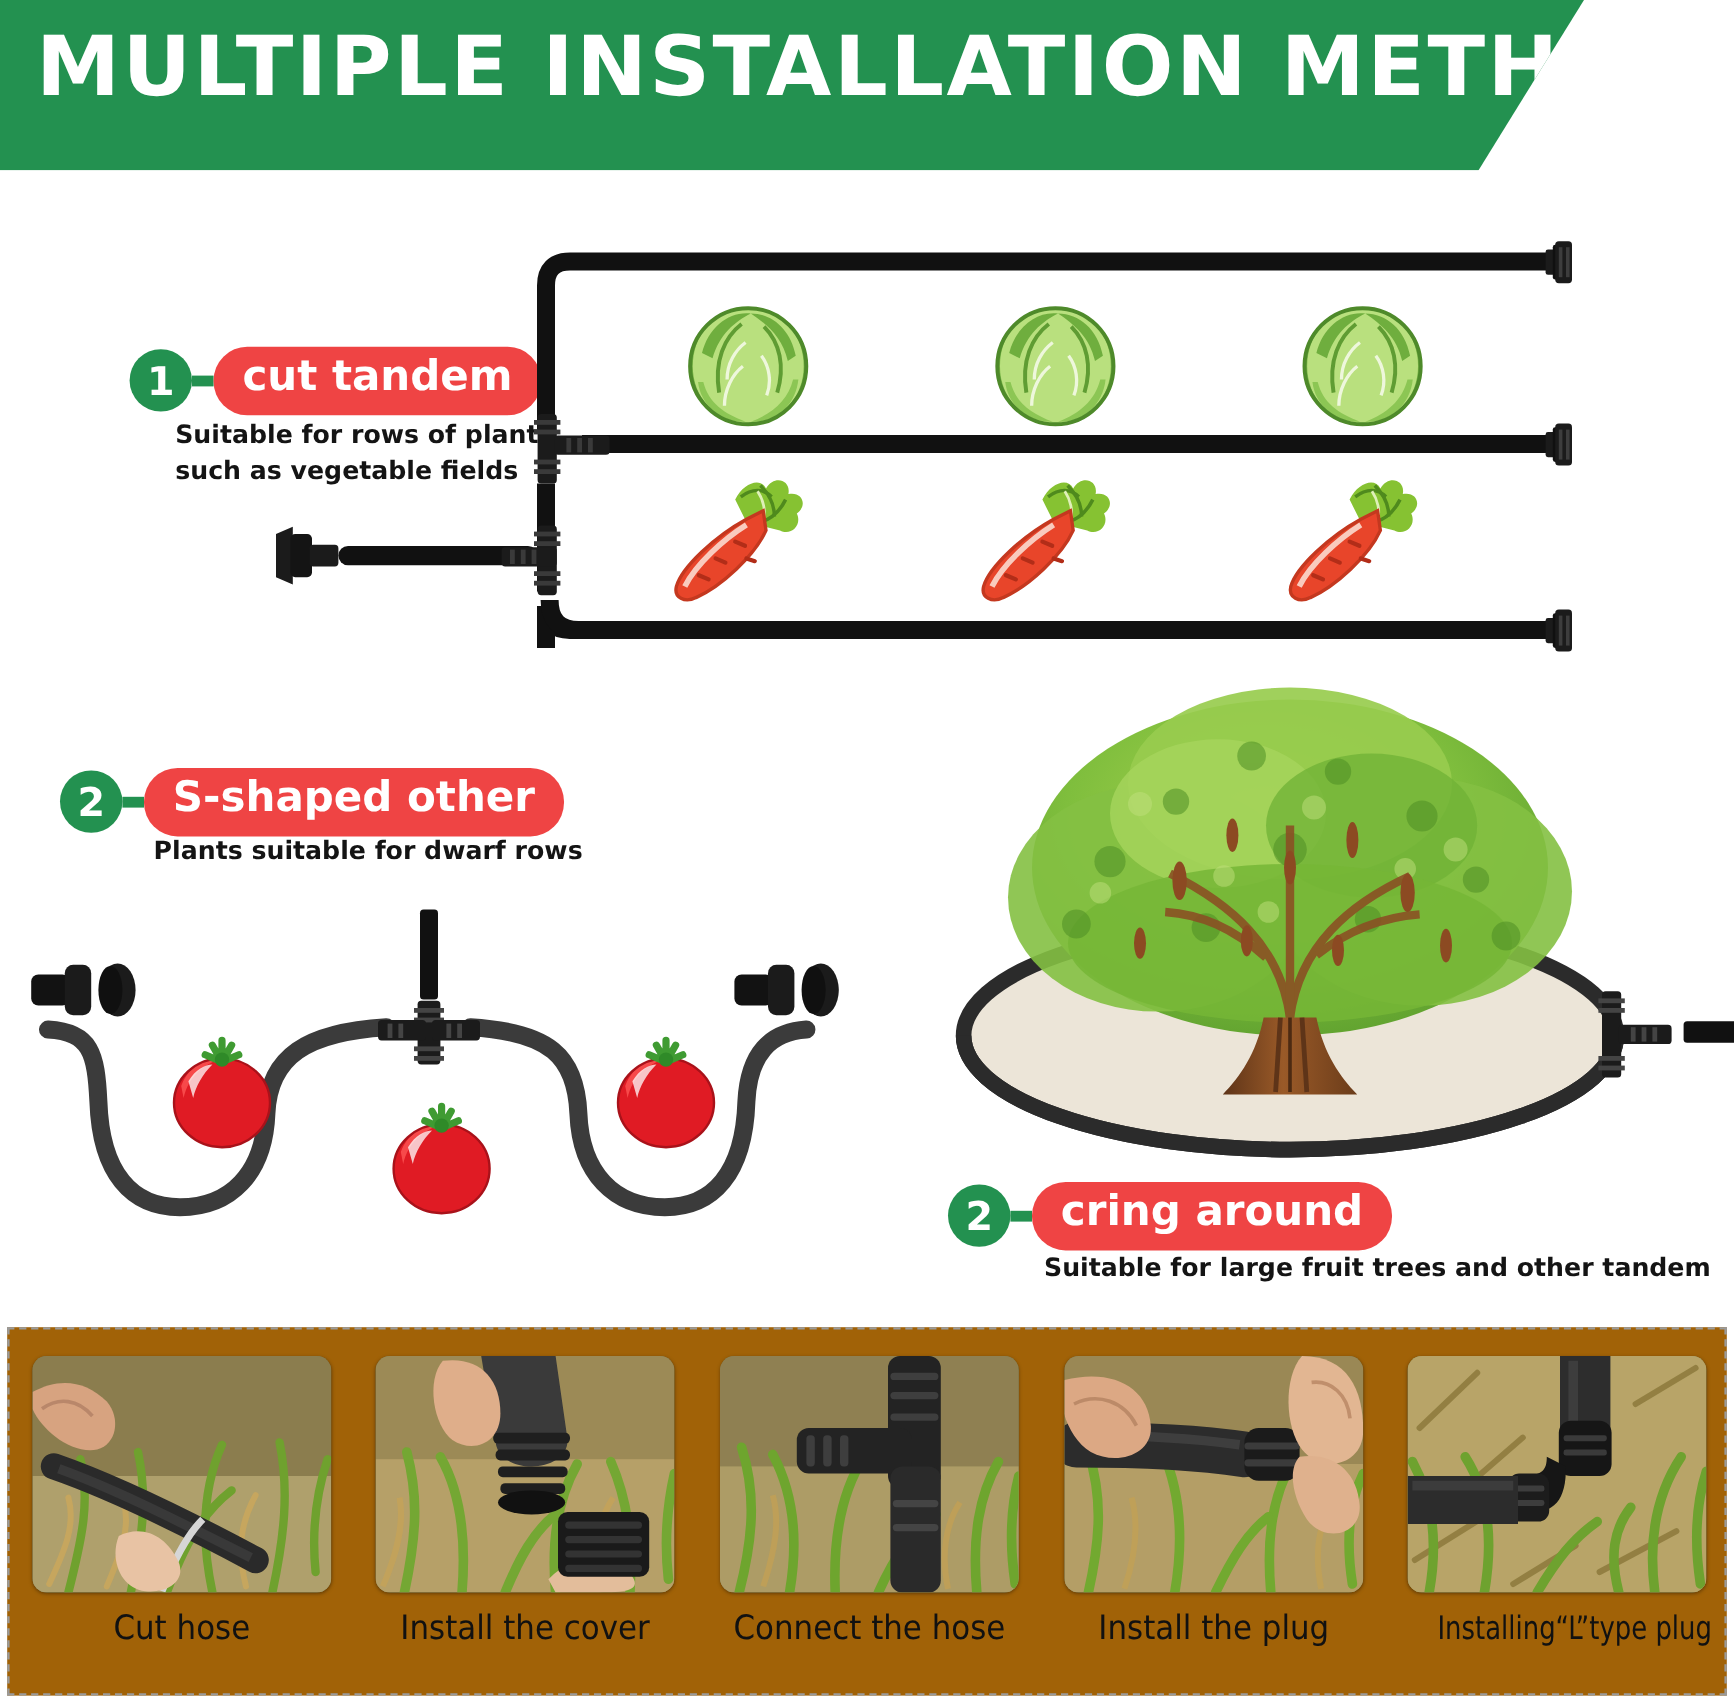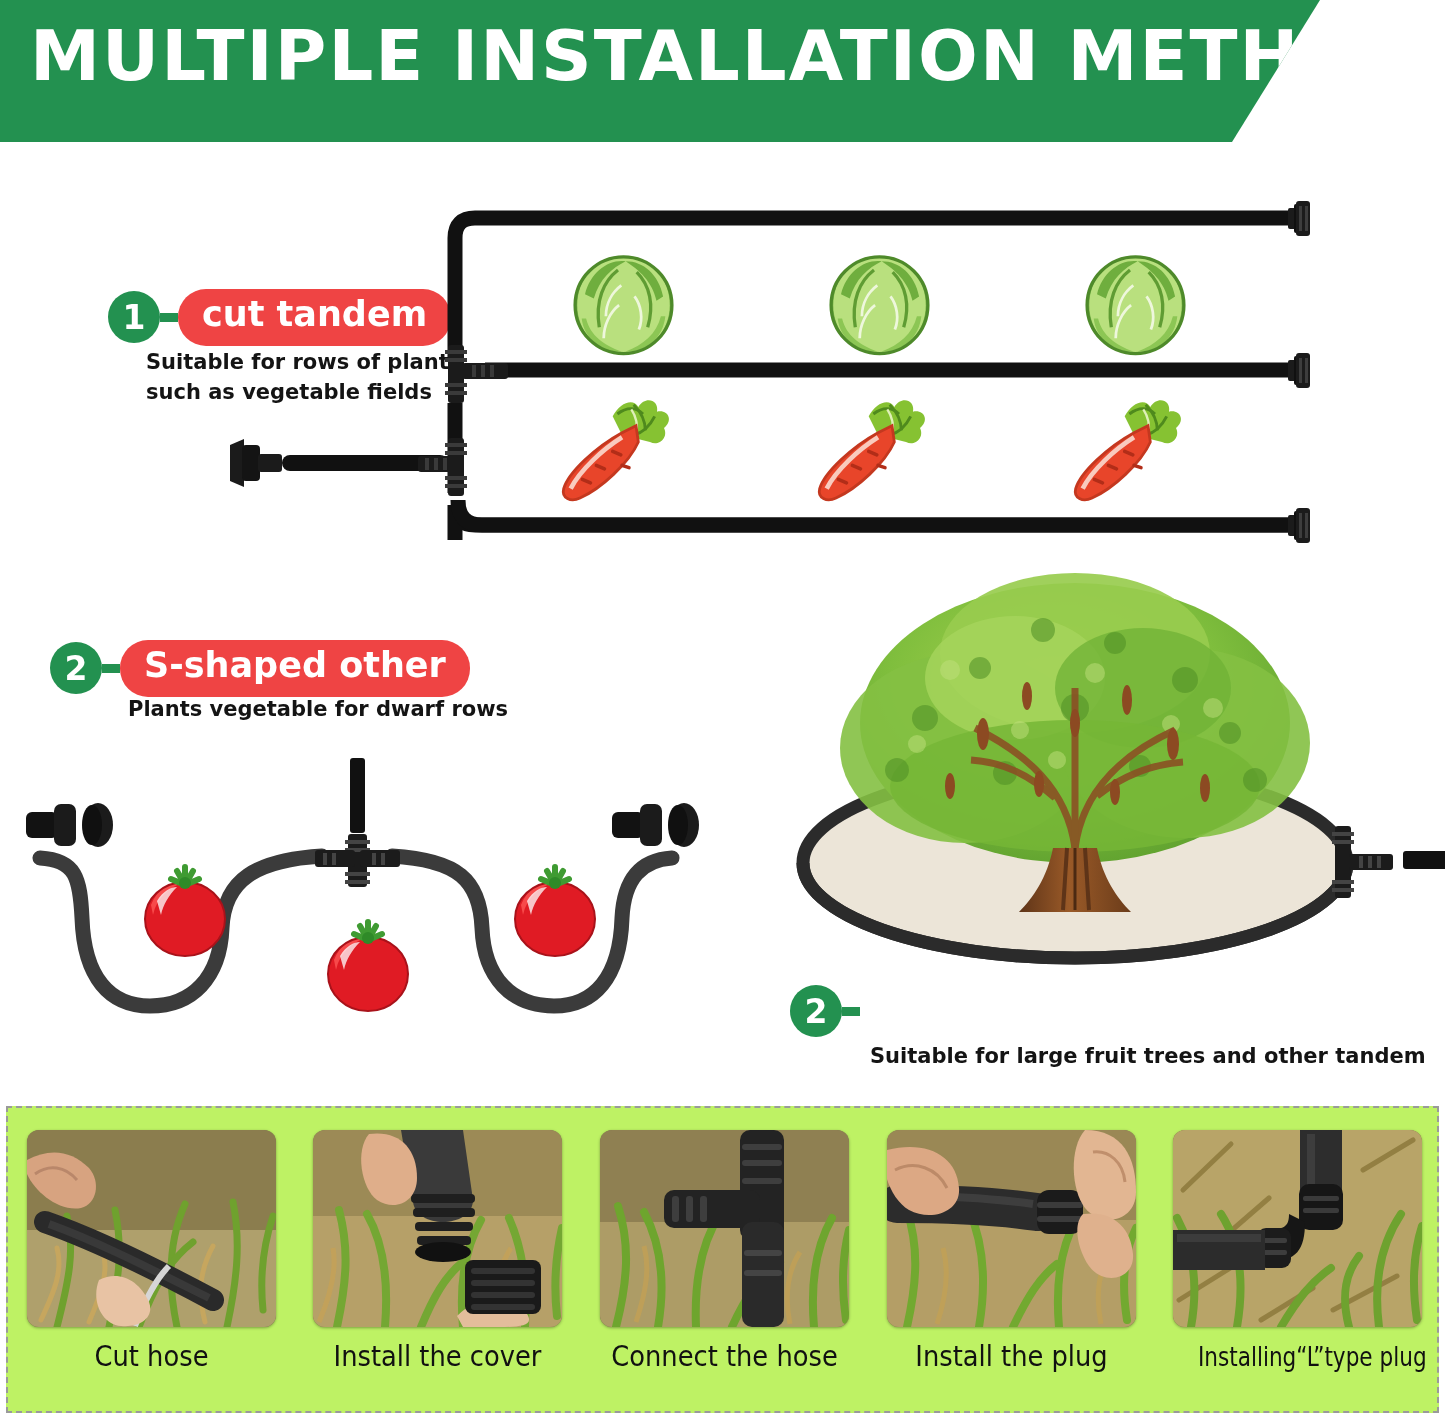--- a/index.html
+++ b/index.html
@@ -276,7 +276,7 @@
     <div class="badge-dash"></div>
     <div class="badge-pill">S-shaped other</div>
   </div>
-  <div class="badge-sub" style="left:128px; top:695px;">Plants vegetable for dwarf rows</div>
+  <div class="badge-sub" style="left:128px; top:695px;">Plants suitable for dwarf rows</div>
 
   <svg style="position:absolute; left:20px; top:750px;" width="700" height="300" viewBox="0 0 700 300">
 

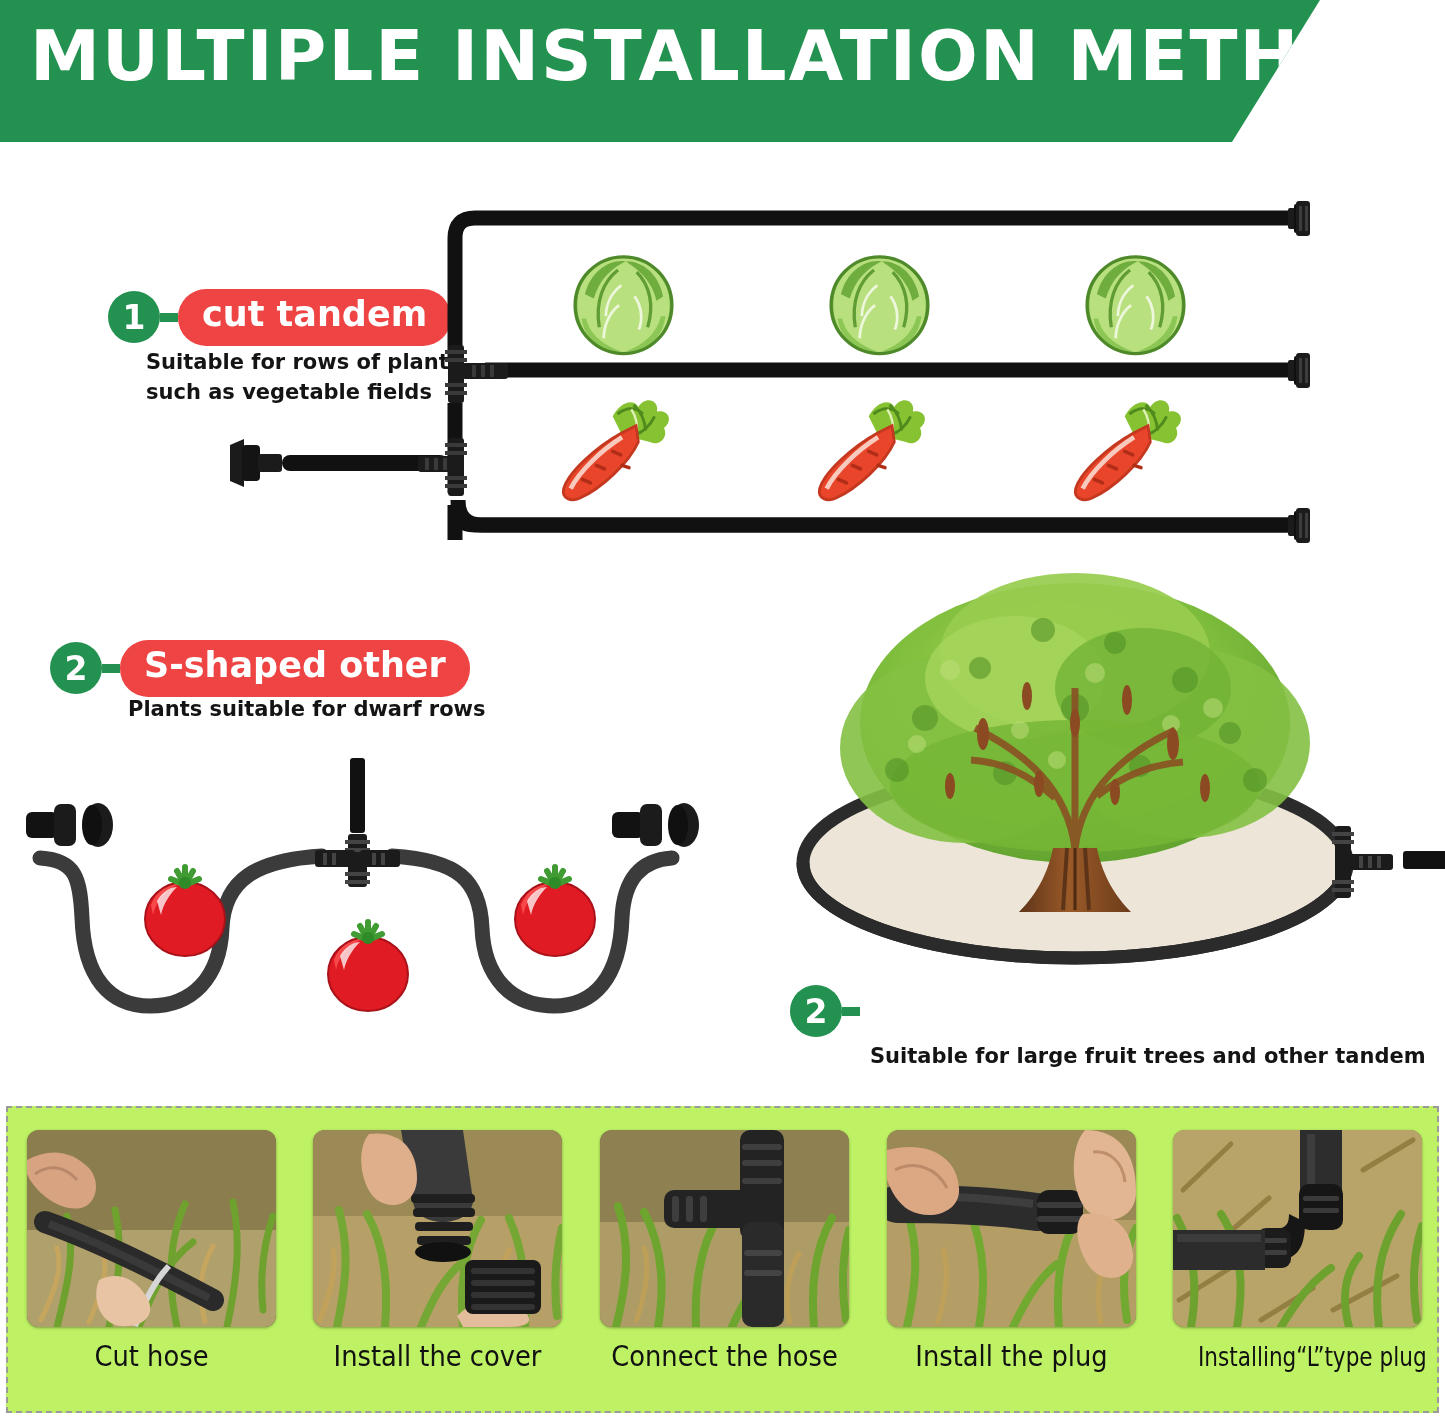--- a/index.html
+++ b/index.html
@@ -447,6 +447,7 @@
   <div class="badge" style="left:790px; top:985px;">
     <div class="badge-num">2</div>
     <div class="badge-dash"></div>
+    <div class="badge-pill">cring around</div>
   </div>
   <div class="badge-sub" style="left:870px; top:1042px;">Suitable for large fruit trees and other tandem</div>
 

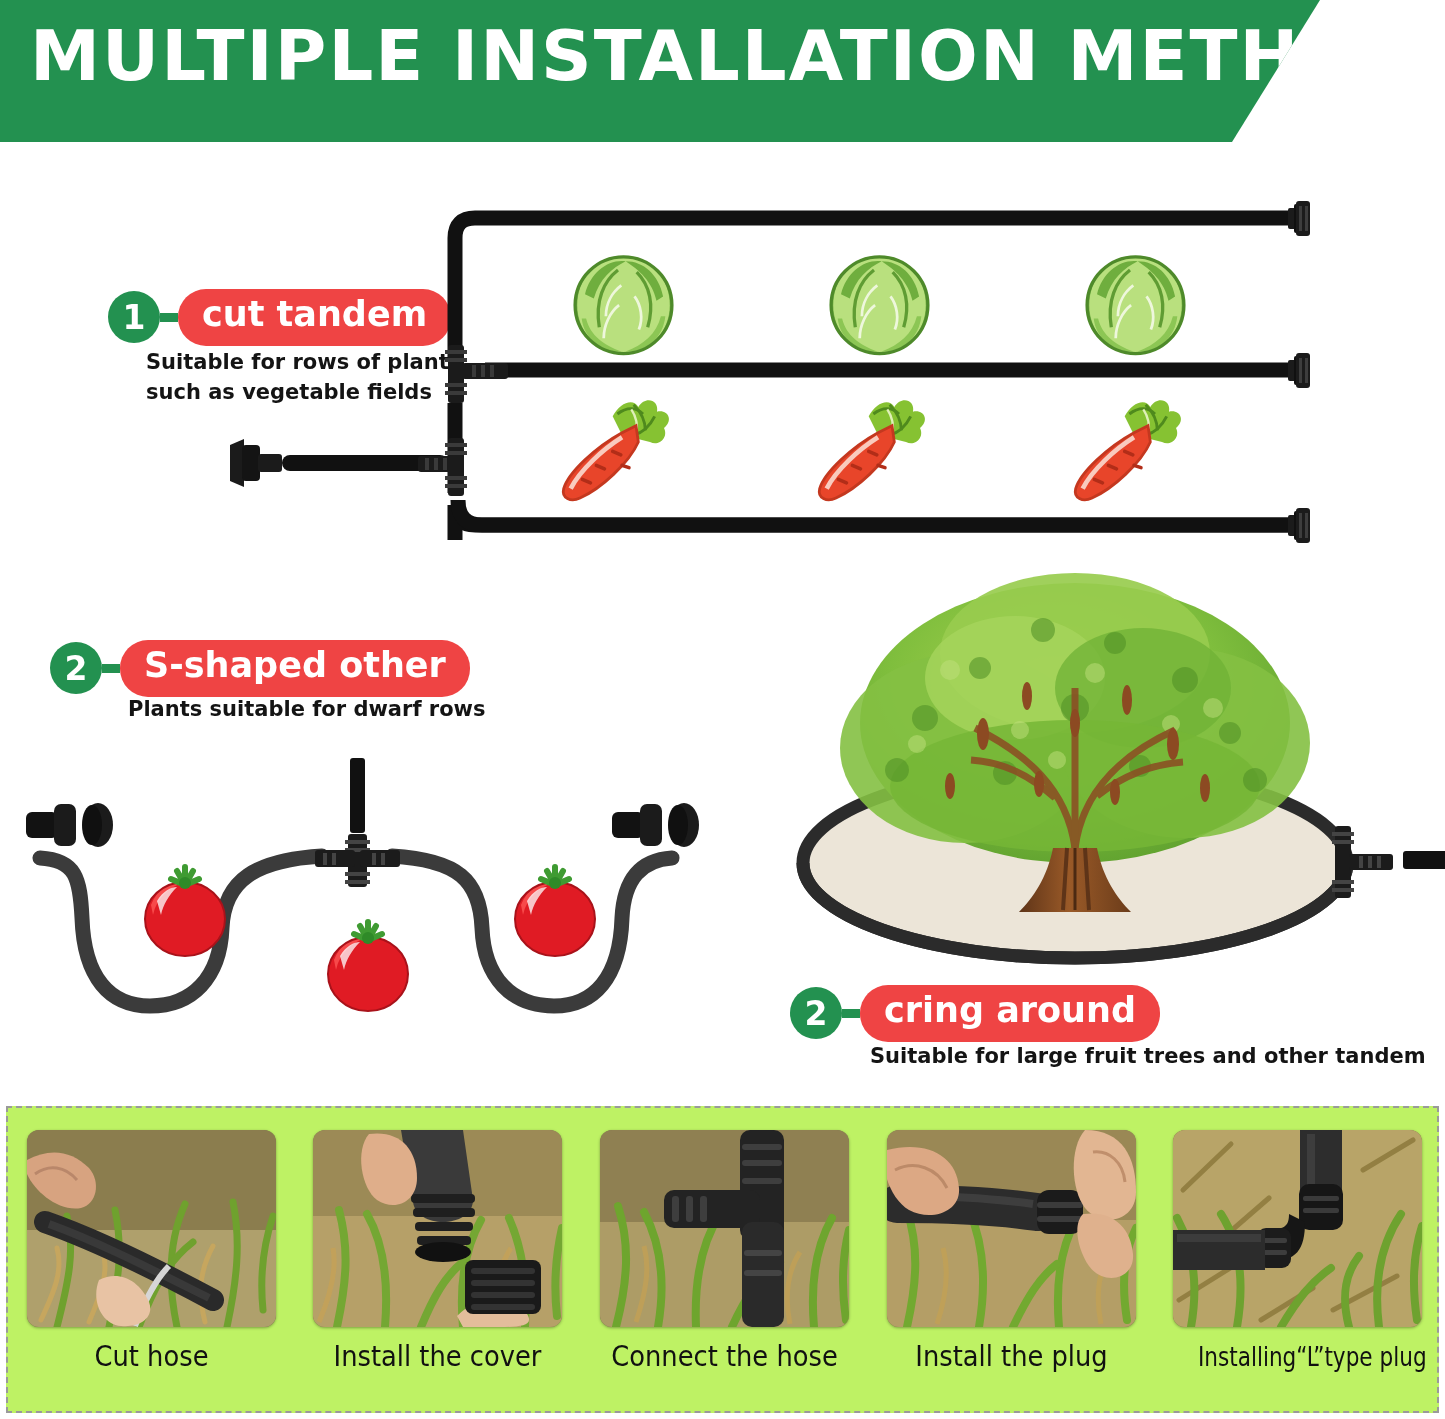--- a/index.html
+++ b/index.html
@@ -65,7 +65,7 @@
   .strip {
     position: absolute; left: 6px; top: 1106px;
     width: 1433px; height: 307px;
-    background: #bef264;
+    background: #a16207;
     border: 2px dashed #9a9a9a;
   }
   .thumbs {

